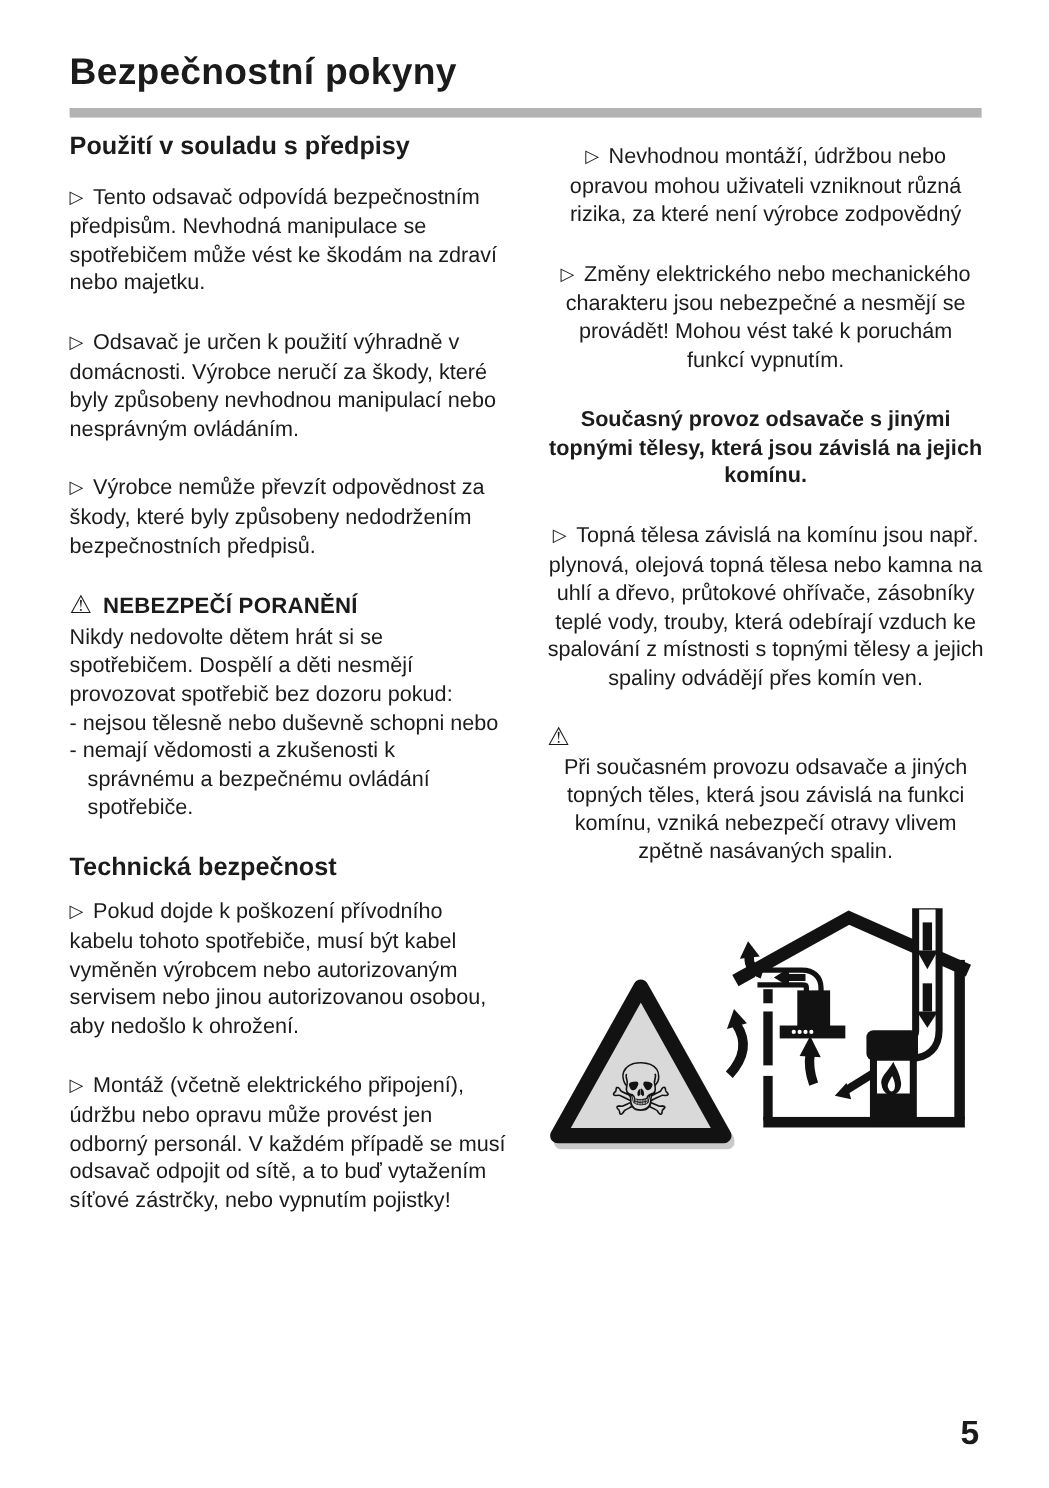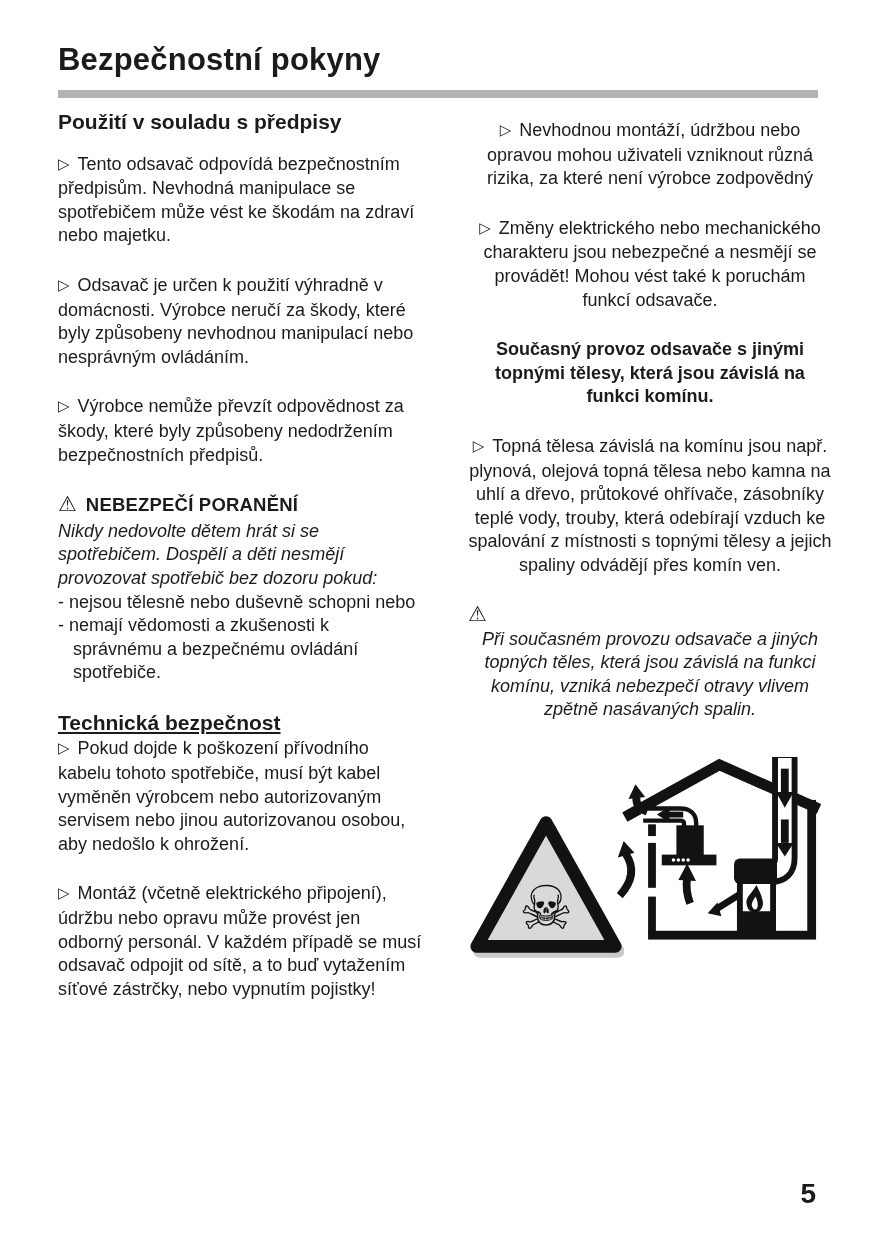--- a/index.html
+++ b/index.html
@@ -20,7 +20,7 @@
   }
   .rule { width: 760px; height: 8px; background: #b3b3b3; margin: 0 0 12px 0; }
 
-  .cols { display: flex; gap: 46px; }
+  .cols { display: flex; gap: 34px; }
   .col {
     flex: 0 0 364px; width: 364px;
     font-size: 18px; line-height: 23.6px;

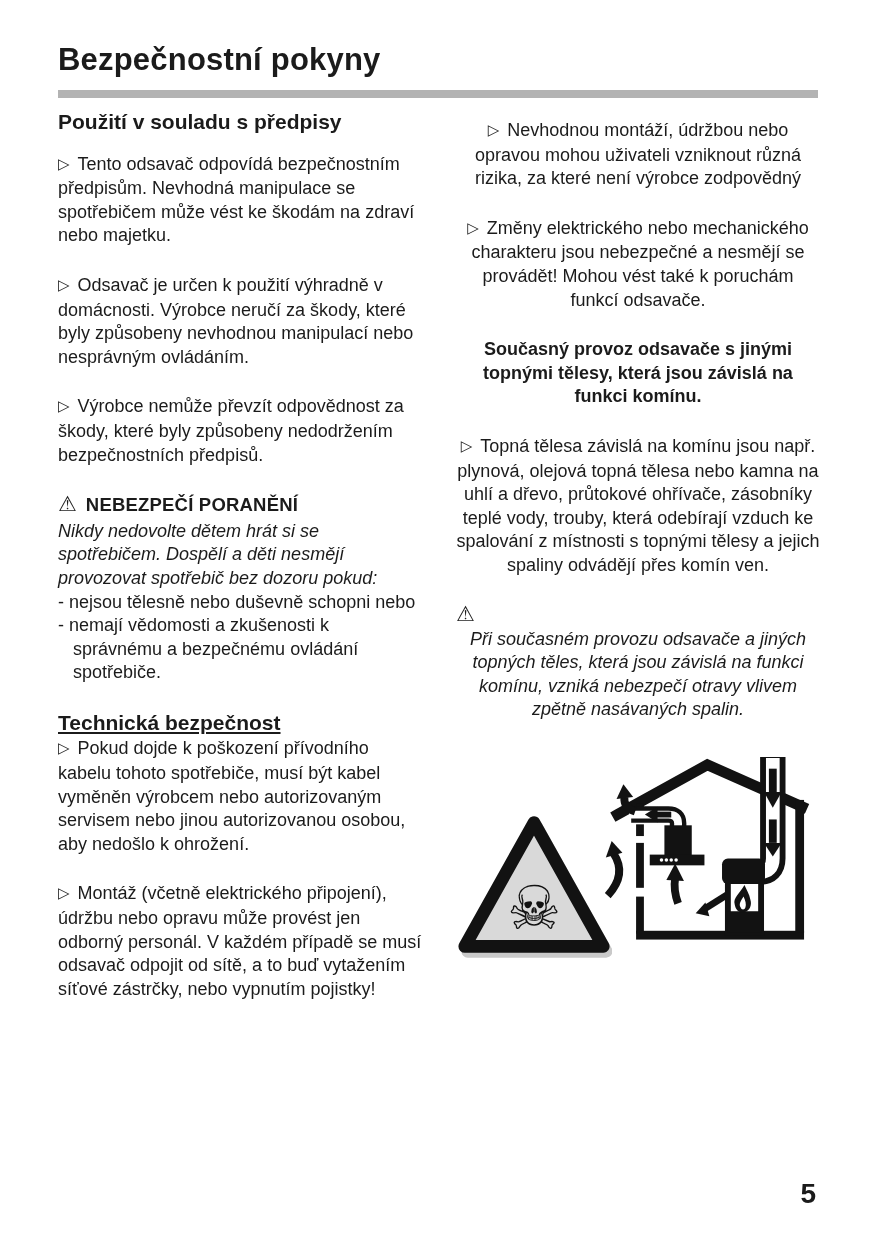--- a/index.html
+++ b/index.html
@@ -107,7 +107,7 @@
 
       <p class="para"><span class="bullet">▷</span><span>Nevhodnou montáží, údržbou nebo opravou mohou uživateli vzniknout různá rizika, za které není výrobce zodpovědný</span></p>
 
-      <p class="para"><span class="bullet">▷</span><span>Změny elektrického nebo mechanického charakteru jsou nebezpečné a nesmějí se provádět! Mohou vést také k poruchám funkcí odsavače.</span></p>
+      <p class="para"><span class="bullet">▷</span><span>Změny elektrického nebo mechanického charakteru jsou nebezpečné a nesmějí se provádět! Mohou vést také k poruchám funkcí vypnutím.</span></p>
 
       <p class="para bold">Současný provoz odsavače s jinými topnými tělesy, která jsou závislá na funkci komínu.</p>
 

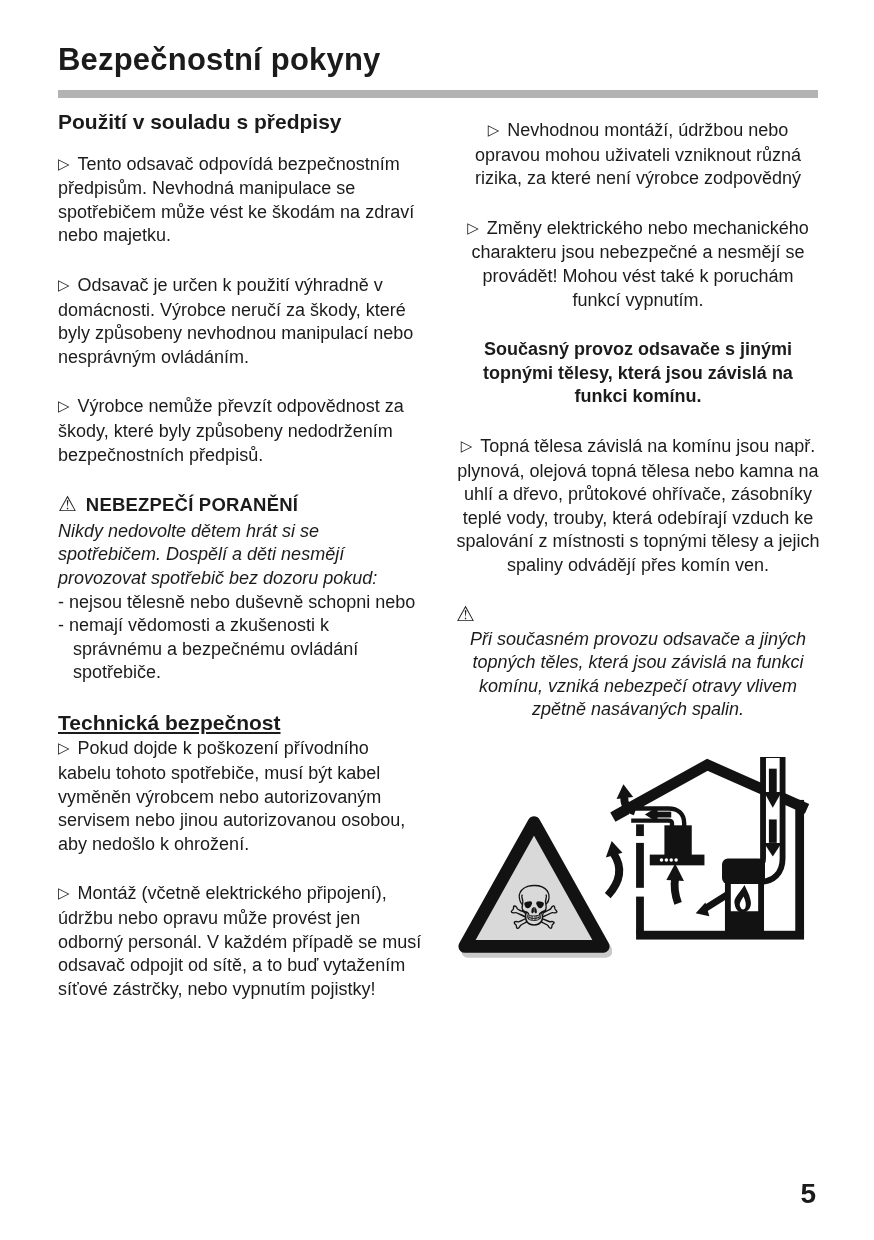--- a/index.html
+++ b/index.html
@@ -109,7 +109,7 @@
 
       <p class="para"><span class="bullet">▷</span><span>Změny elektrického nebo mechanického charakteru jsou nebezpečné a nesmějí se provádět! Mohou vést také k poruchám funkcí vypnutím.</span></p>
 
-      <p class="para bold">Současný provoz odsavače s jinými topnými tělesy, která jsou závislá na funkci komínu.</p>
+      <p class="para bold">Současný provoz odsavače s jinými topnými tělesy, která jsou závislá na jejich komínu.</p>
 
       <p class="para"><span class="bullet">▷</span><span>Topná tělesa závislá na komínu jsou např. plynová, olejová topná tělesa nebo kamna na uhlí a dřevo, průtokové ohřívače, zásobníky teplé vody, trouby, která odebírají vzduch ke spalování z místnosti s topnými tělesy a jejich spaliny odvádějí přes komín ven.</span></p>
 

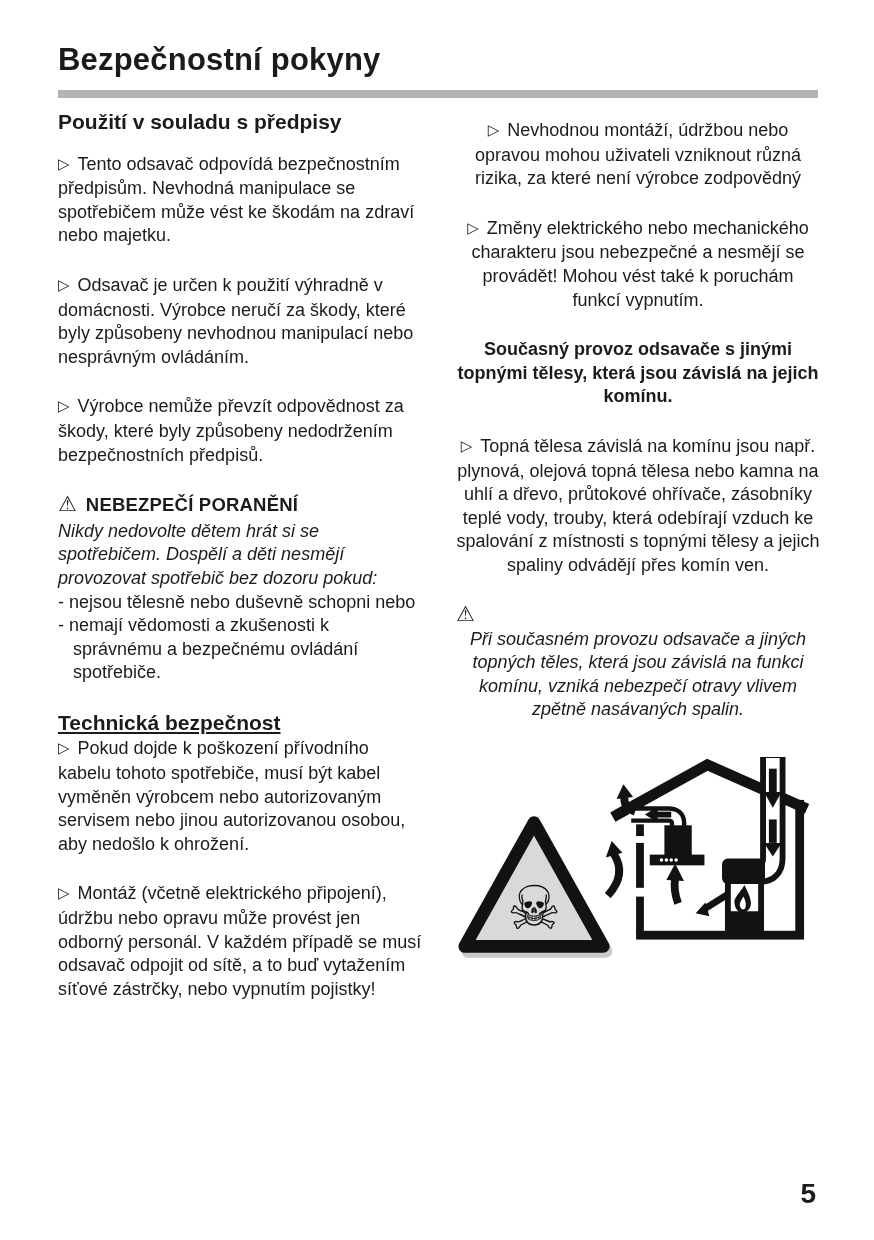--- a/index.html
+++ b/index.html
@@ -46,7 +46,7 @@
     font-size: 21px; line-height: 21px; margin-right: 9px;
   }
   .warn-title { font-weight: bold; font-size: 18.5px; letter-spacing: 0.2px; }
-  .warn-intro { margin: 0; font-style: italic; }
+  .warn-intro { margin: 0; }
   .warn-list { margin: 0; }
   .warn-item { padding-left: 15px; text-indent: -15px; }
   .dash { padding-right: 5px; }

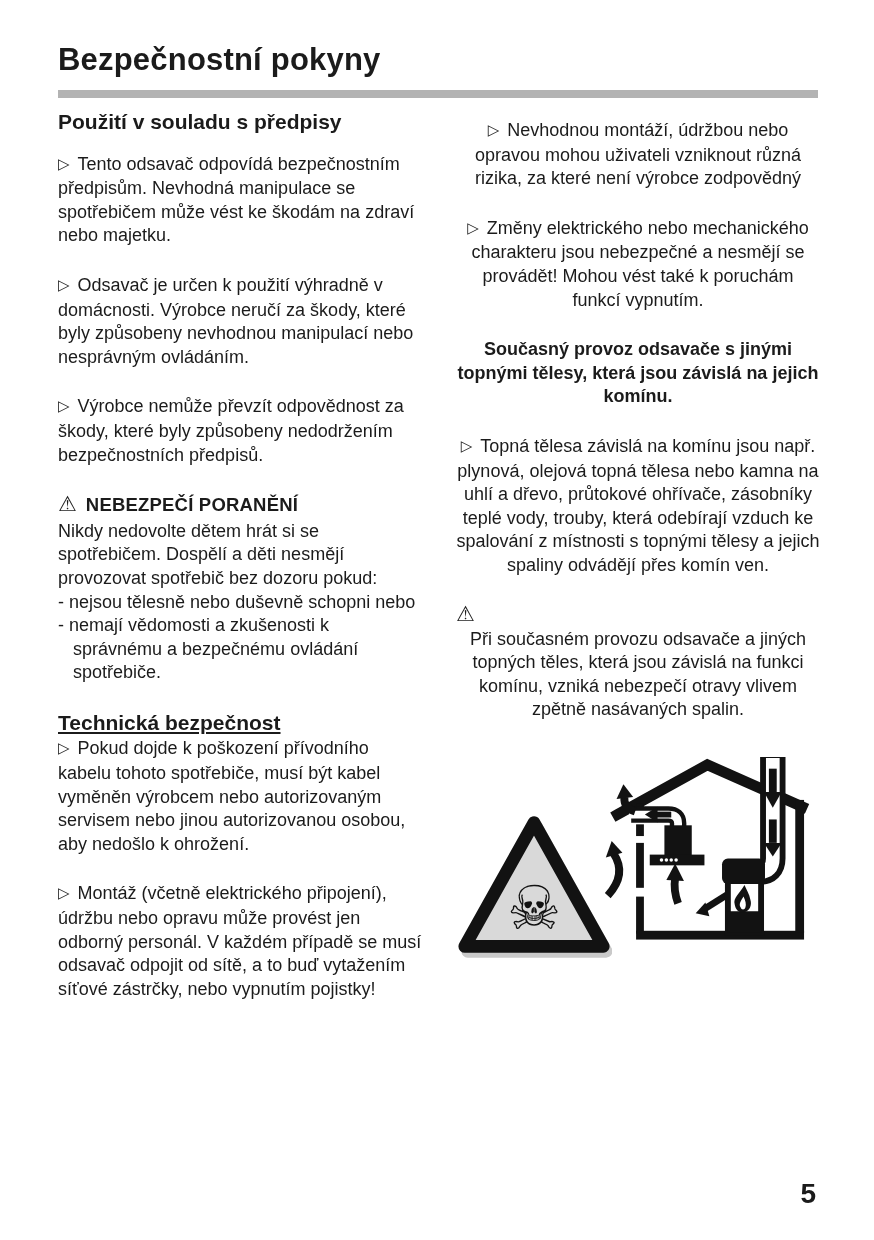--- a/index.html
+++ b/index.html
@@ -28,7 +28,7 @@
   .col.right { padding-top: 9px; text-align: center; }
 
   h2.subhead { font-size: 21px; font-weight: bold; margin: 0 0 19px 0; }
-  h2.subhead.tight { margin: 6px 0 3px 0; text-decoration: underline; }
+  h2.subhead.tight { margin: 6px 0 14px 0; }
 
   p.para { margin: 0 0 26px 0; }
   p.para.last { margin-bottom: 4px; }

